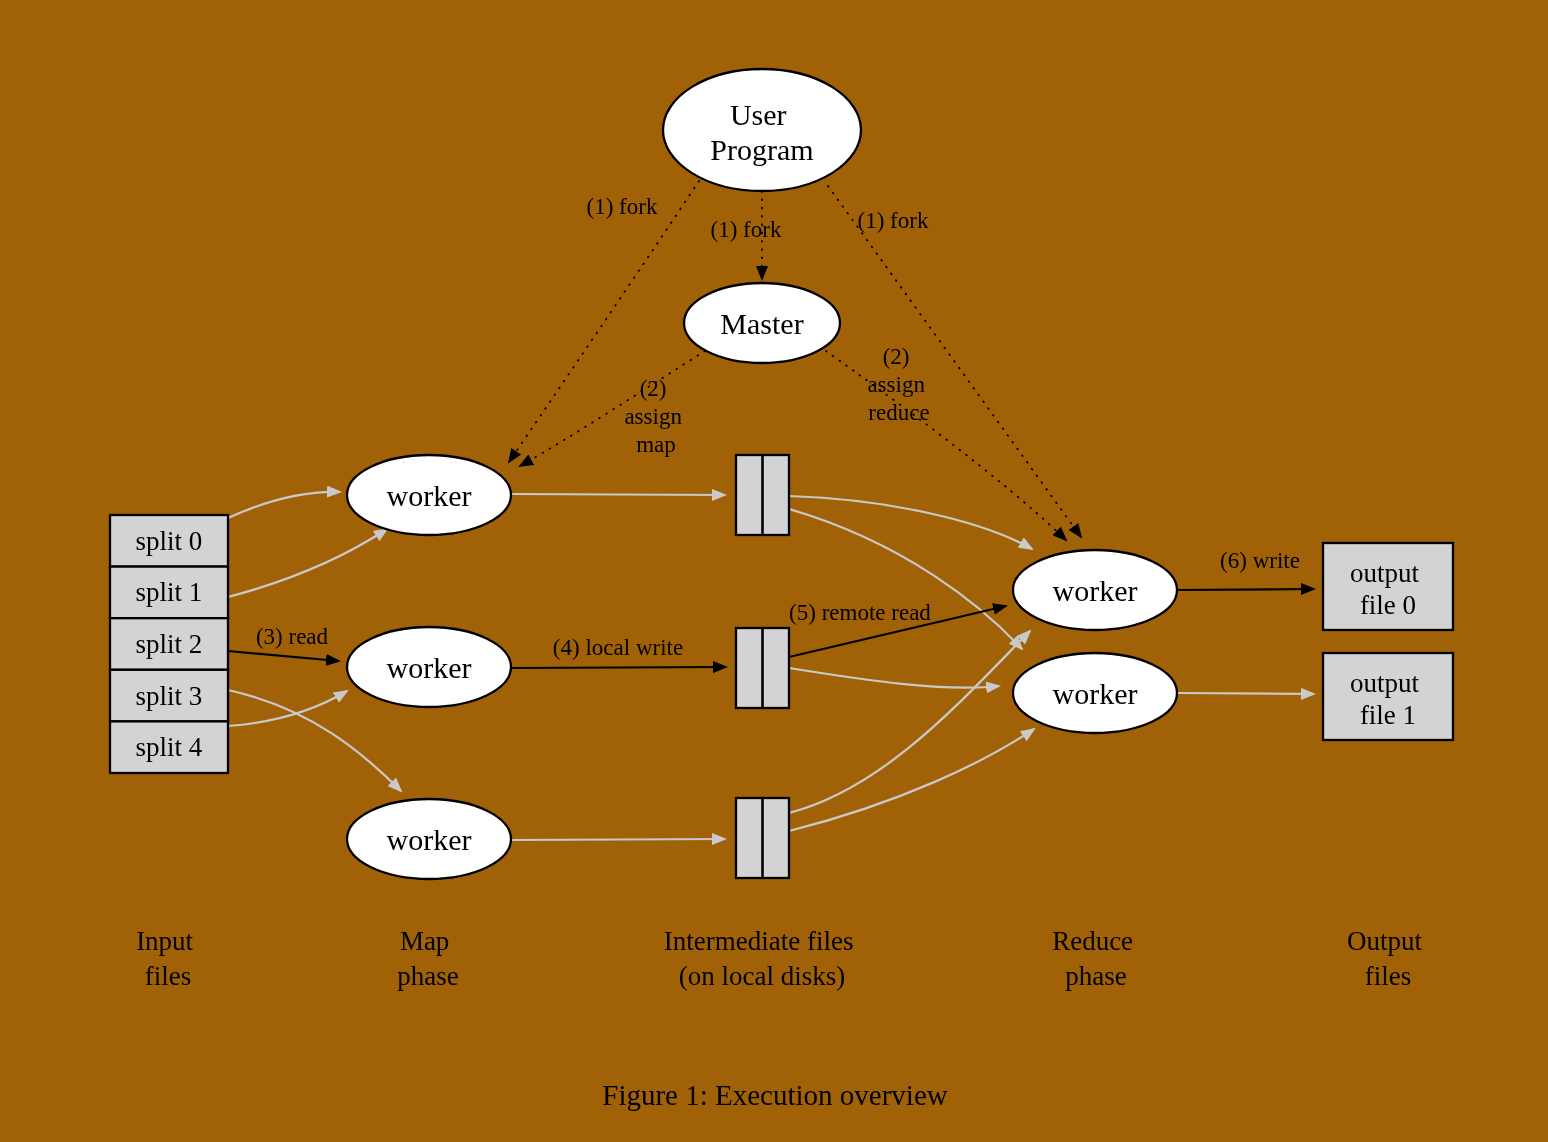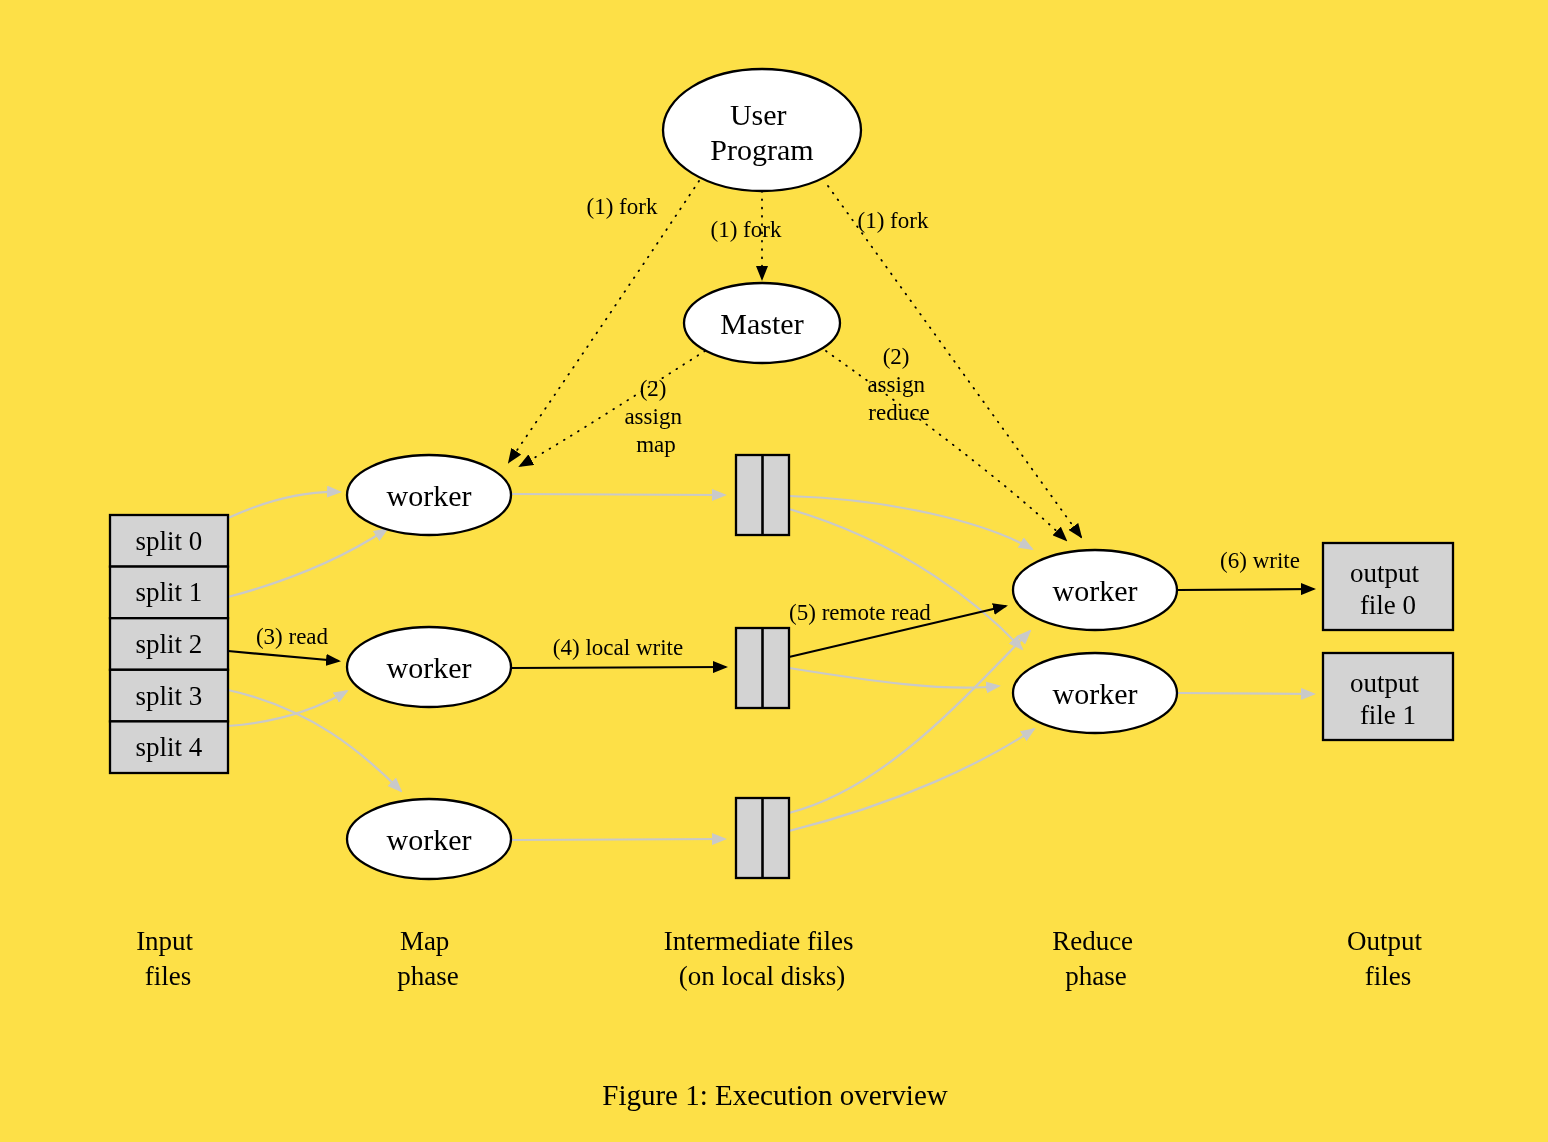--- a/index.html
+++ b/index.html
@@ -11,7 +11,7 @@
     position: relative;
     width: 1548px;
     height: 1142px;
-    background: #fde047;
+    background: #a16207;
     font-family: "Liberation Serif", "DejaVu Serif", serif;
   }
   svg { display: block; }

